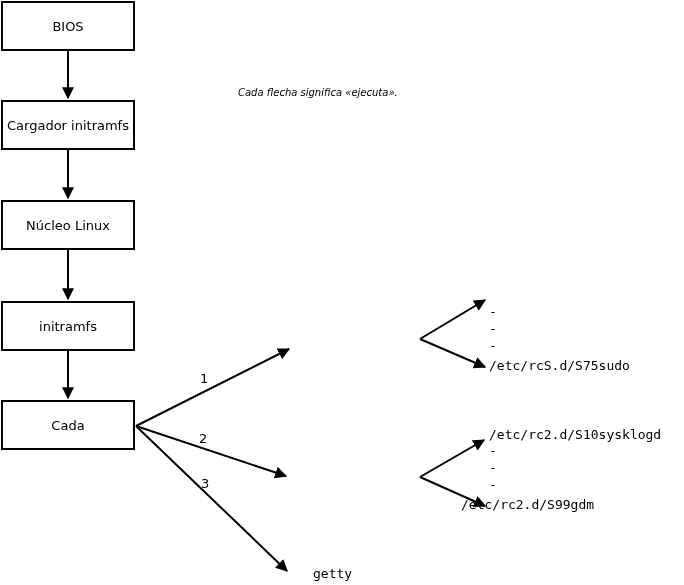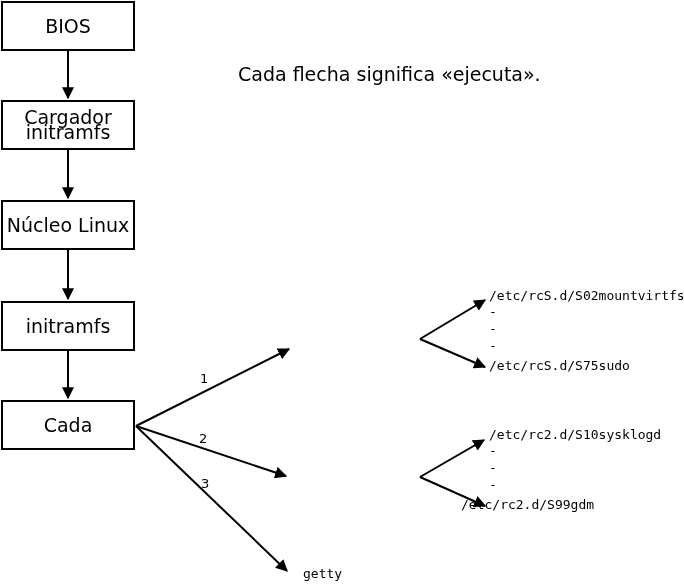--- a/index.html
+++ b/index.html
@@ -28,7 +28,7 @@
     display: flex;
     align-items: center;
     justify-content: center;
-    font-size: 19px;
+    font-size: 13px;
     line-height: 15px;
     text-align: center;
   }

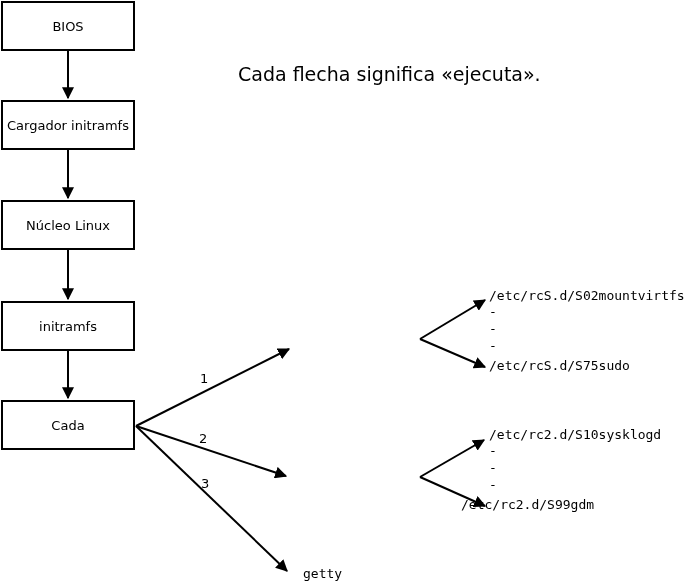--- a/index.html
+++ b/index.html
@@ -35,9 +35,10 @@
   .note {
     position: absolute;
     left: 238px;
-    top: 67px;
-    font-size: 19px;
+    top: 85px;
+    font-size: 10px;
     line-height: 15px;
+    font-style: italic;
   }
   .num {
     position: absolute;

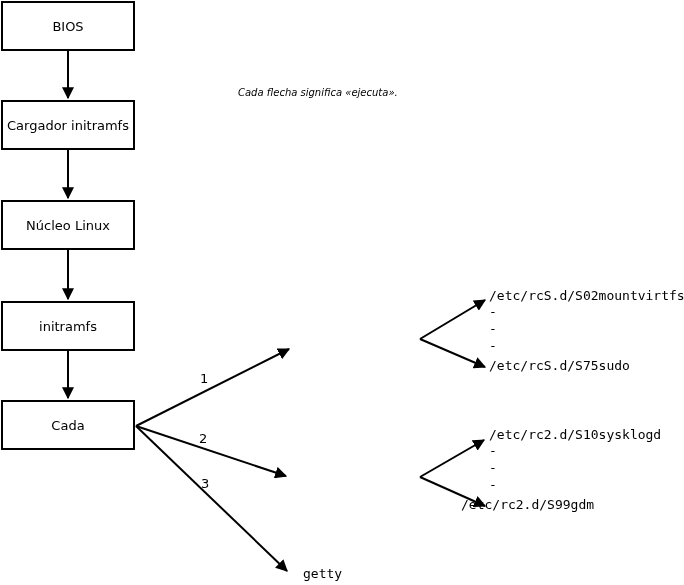--- a/index.html
+++ b/index.html
@@ -95,7 +95,6 @@
 
   <div class="mono" style="left:303px; top:566px">getty</div>
 
-  <div class="mono" style="left:489px; top:288px">/etc/rcS.d/S02mountvirtfs</div>
   <div class="mono" style="left:489px; top:304px">-</div>
   <div class="mono" style="left:489px; top:321px">-</div>
   <div class="mono" style="left:489px; top:338px">-</div>

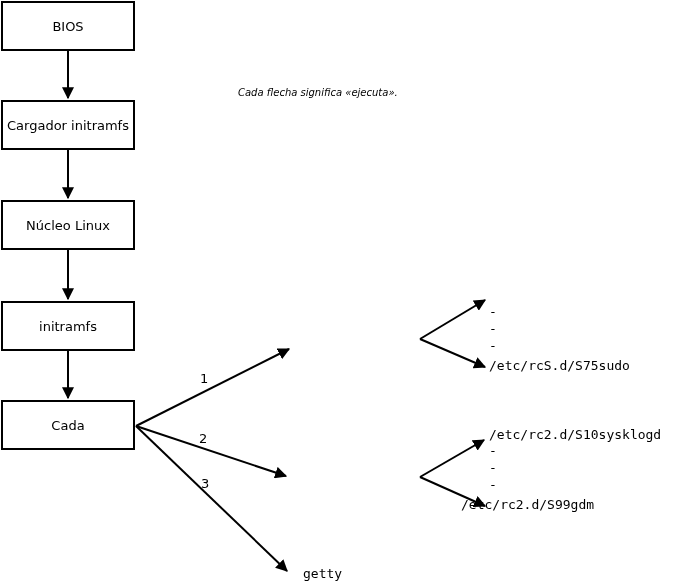--- a/index.html
+++ b/index.html
@@ -93,7 +93,7 @@
   <div class="num" style="left:199px; top:431px">2</div>
   <div class="num" style="left:201px; top:476px">3</div>
 
-  <div class="mono" style="left:303px; top:566px">getty</div>
+  <div class="mono" style="left:313px; top:566px">getty</div>
 
   <div class="mono" style="left:489px; top:304px">-</div>
   <div class="mono" style="left:489px; top:321px">-</div>

